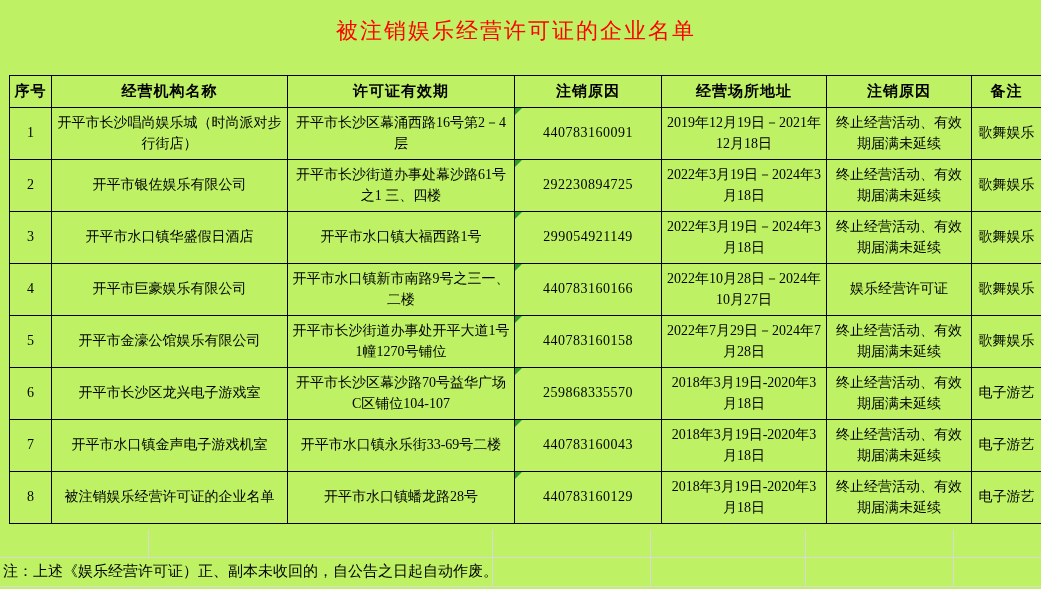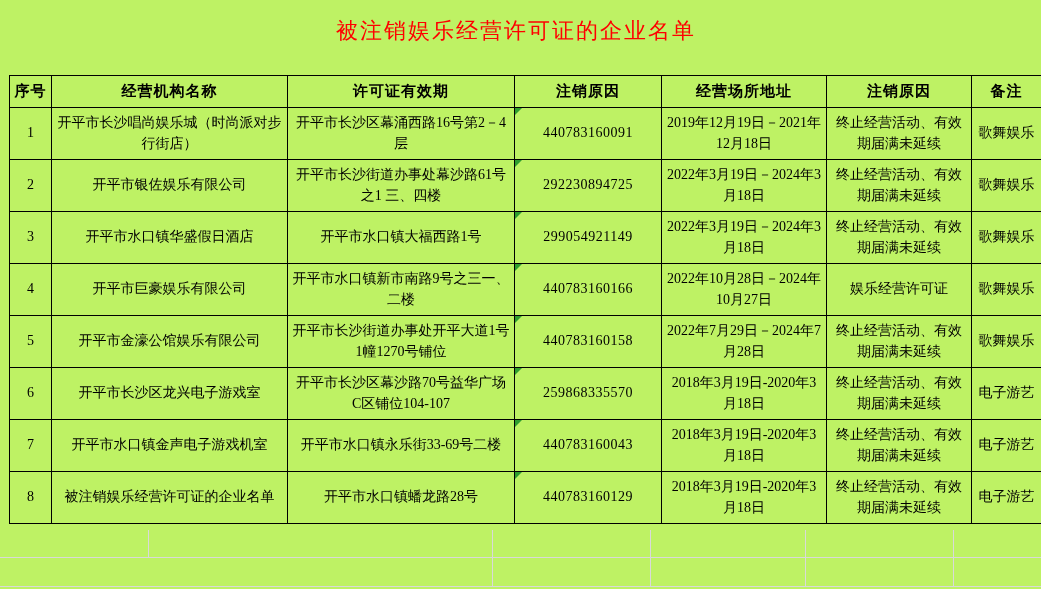--- a/index.html
+++ b/index.html
@@ -180,6 +180,7 @@
     <div class="gridline gl-v" style="left:953px;top:0;height:56px;"></div>
   </div>
 
+  <div class="footnote">注：上述《娱乐经营许可证）正、副本未收回的，自公告之日起自动作废。</div>
 
 </div>
 

